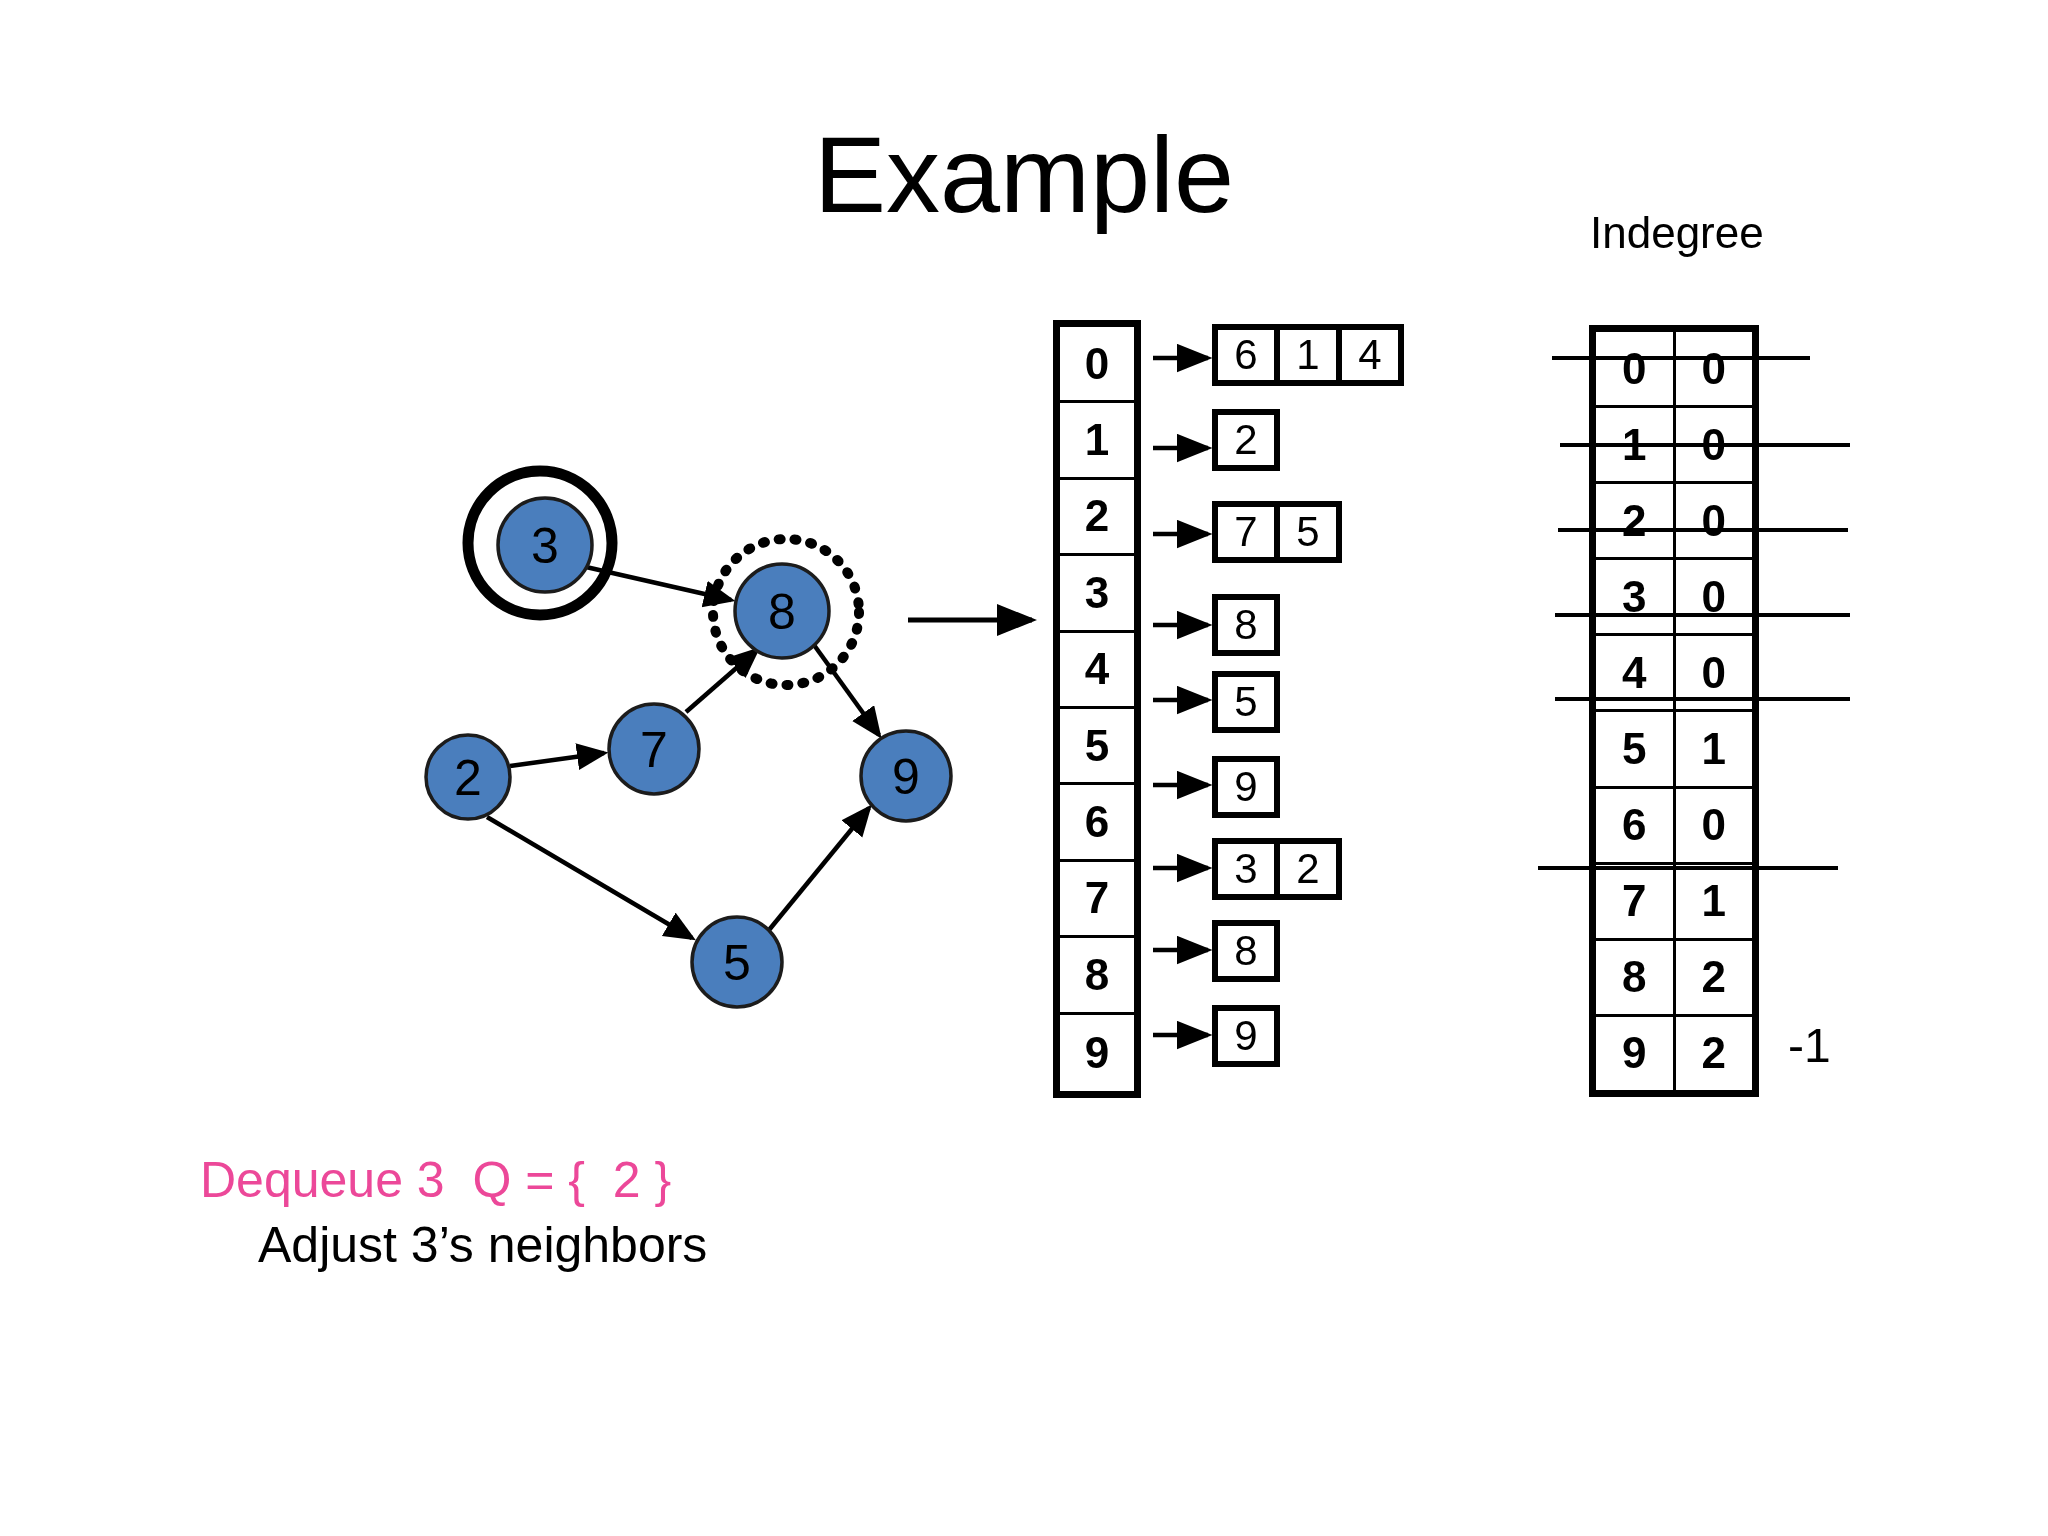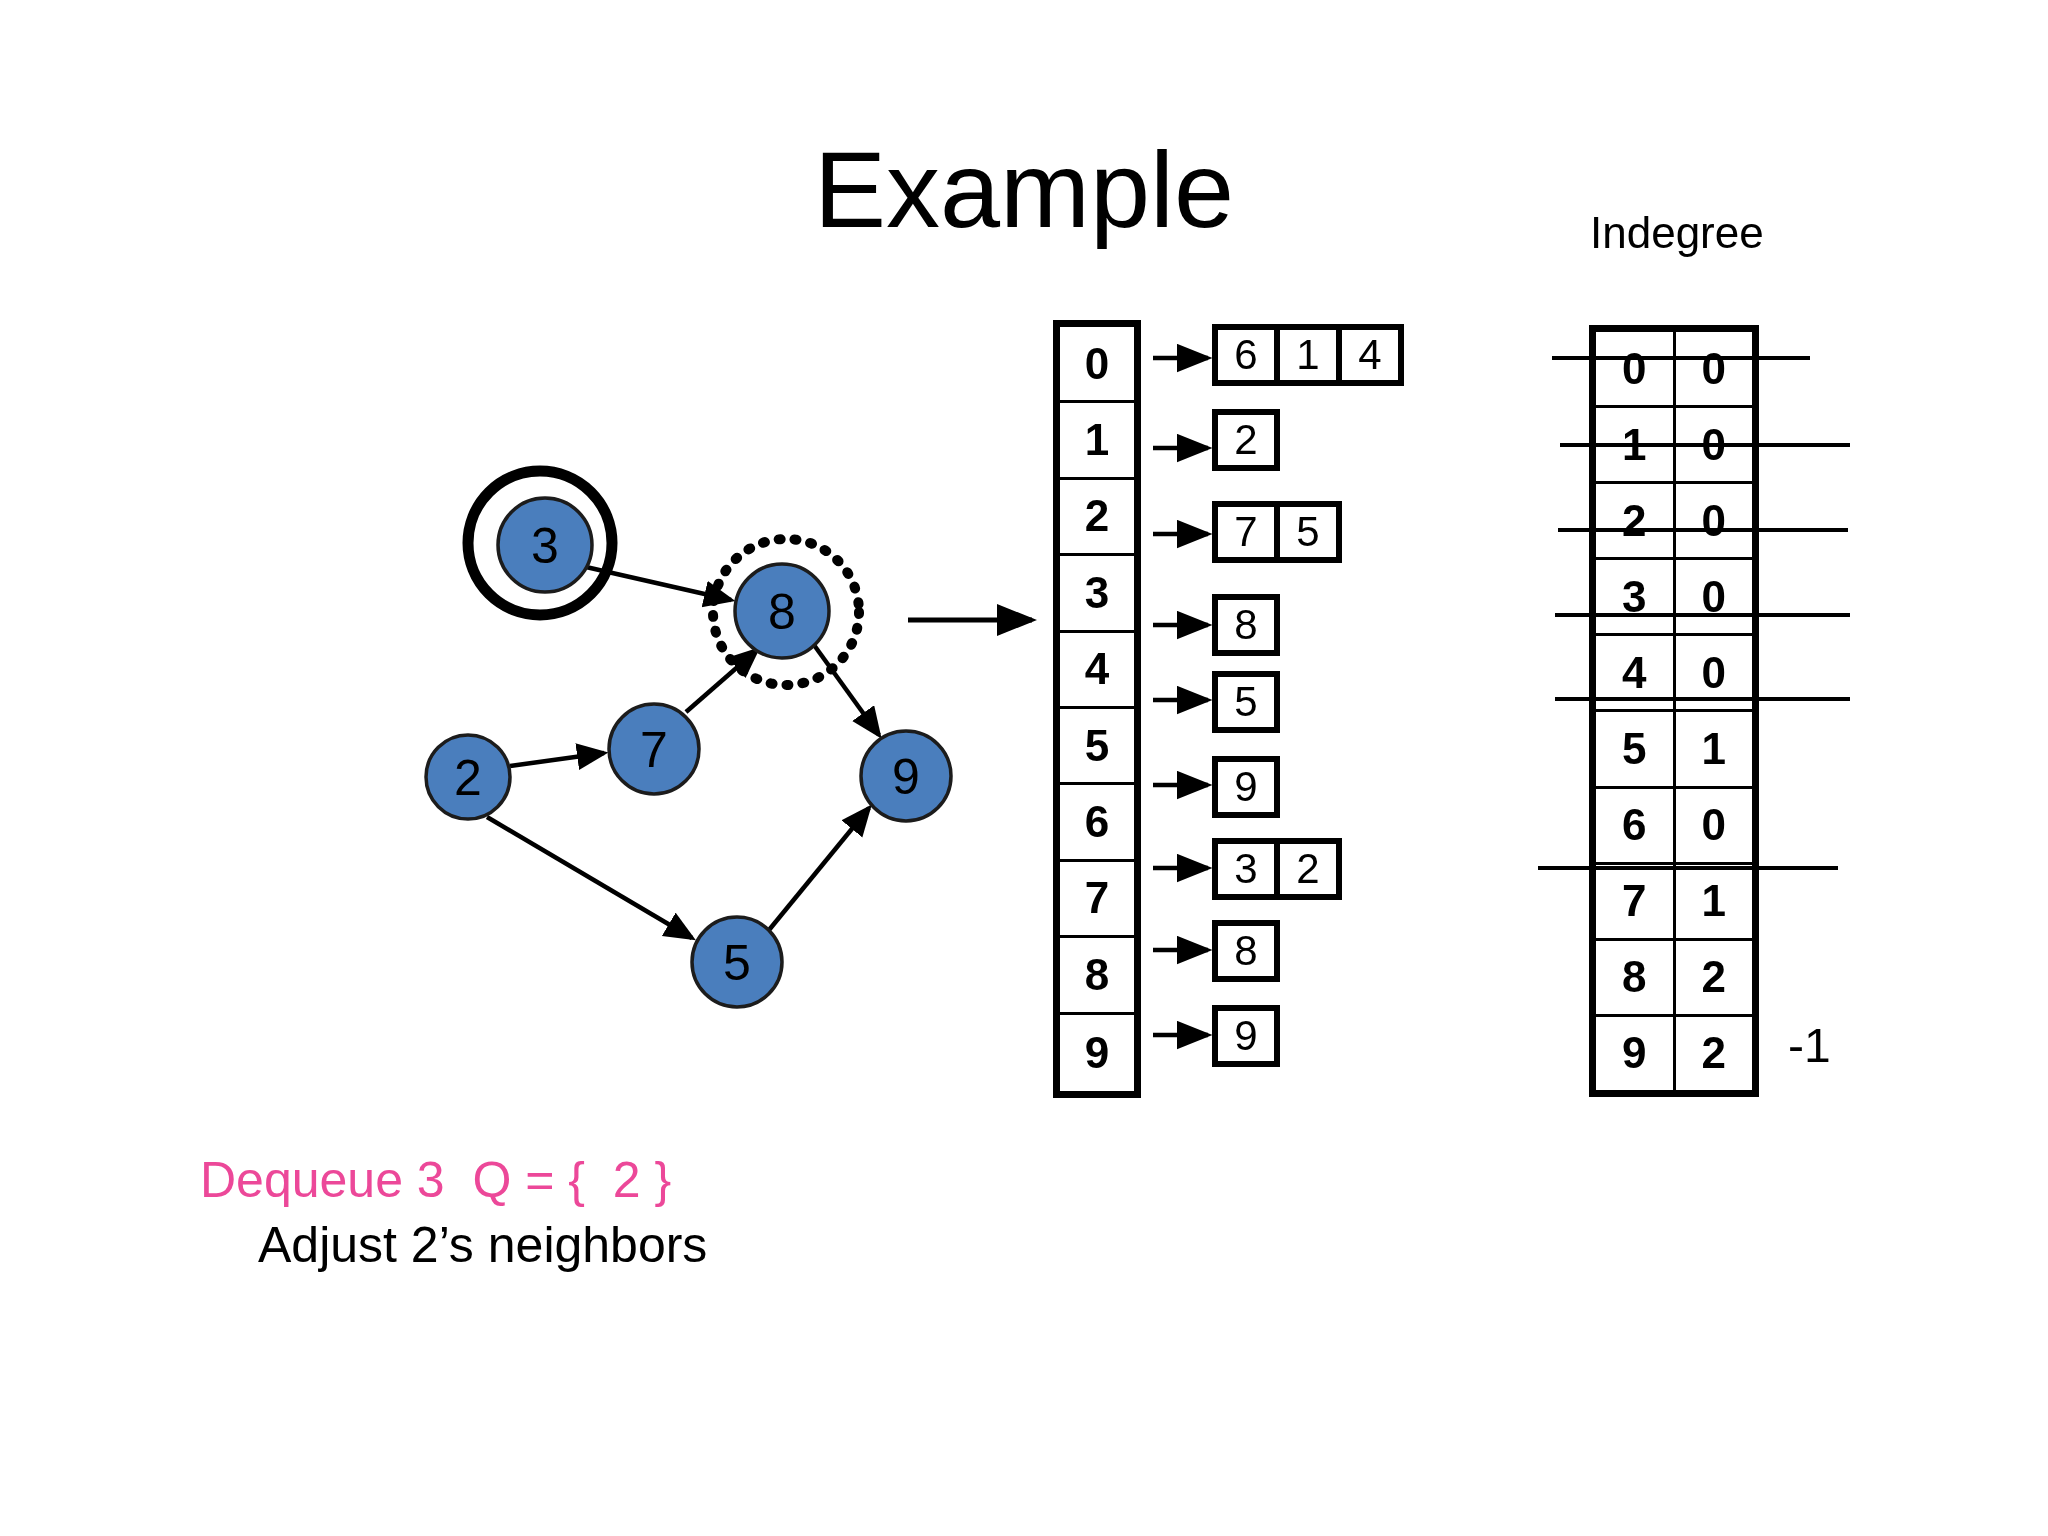--- a/index.html
+++ b/index.html
@@ -29,7 +29,6 @@
     letter-spacing: 0px;
     line-height: 1.05;
     color: #000000;
-    margin-top: 15px;
   }
 
   

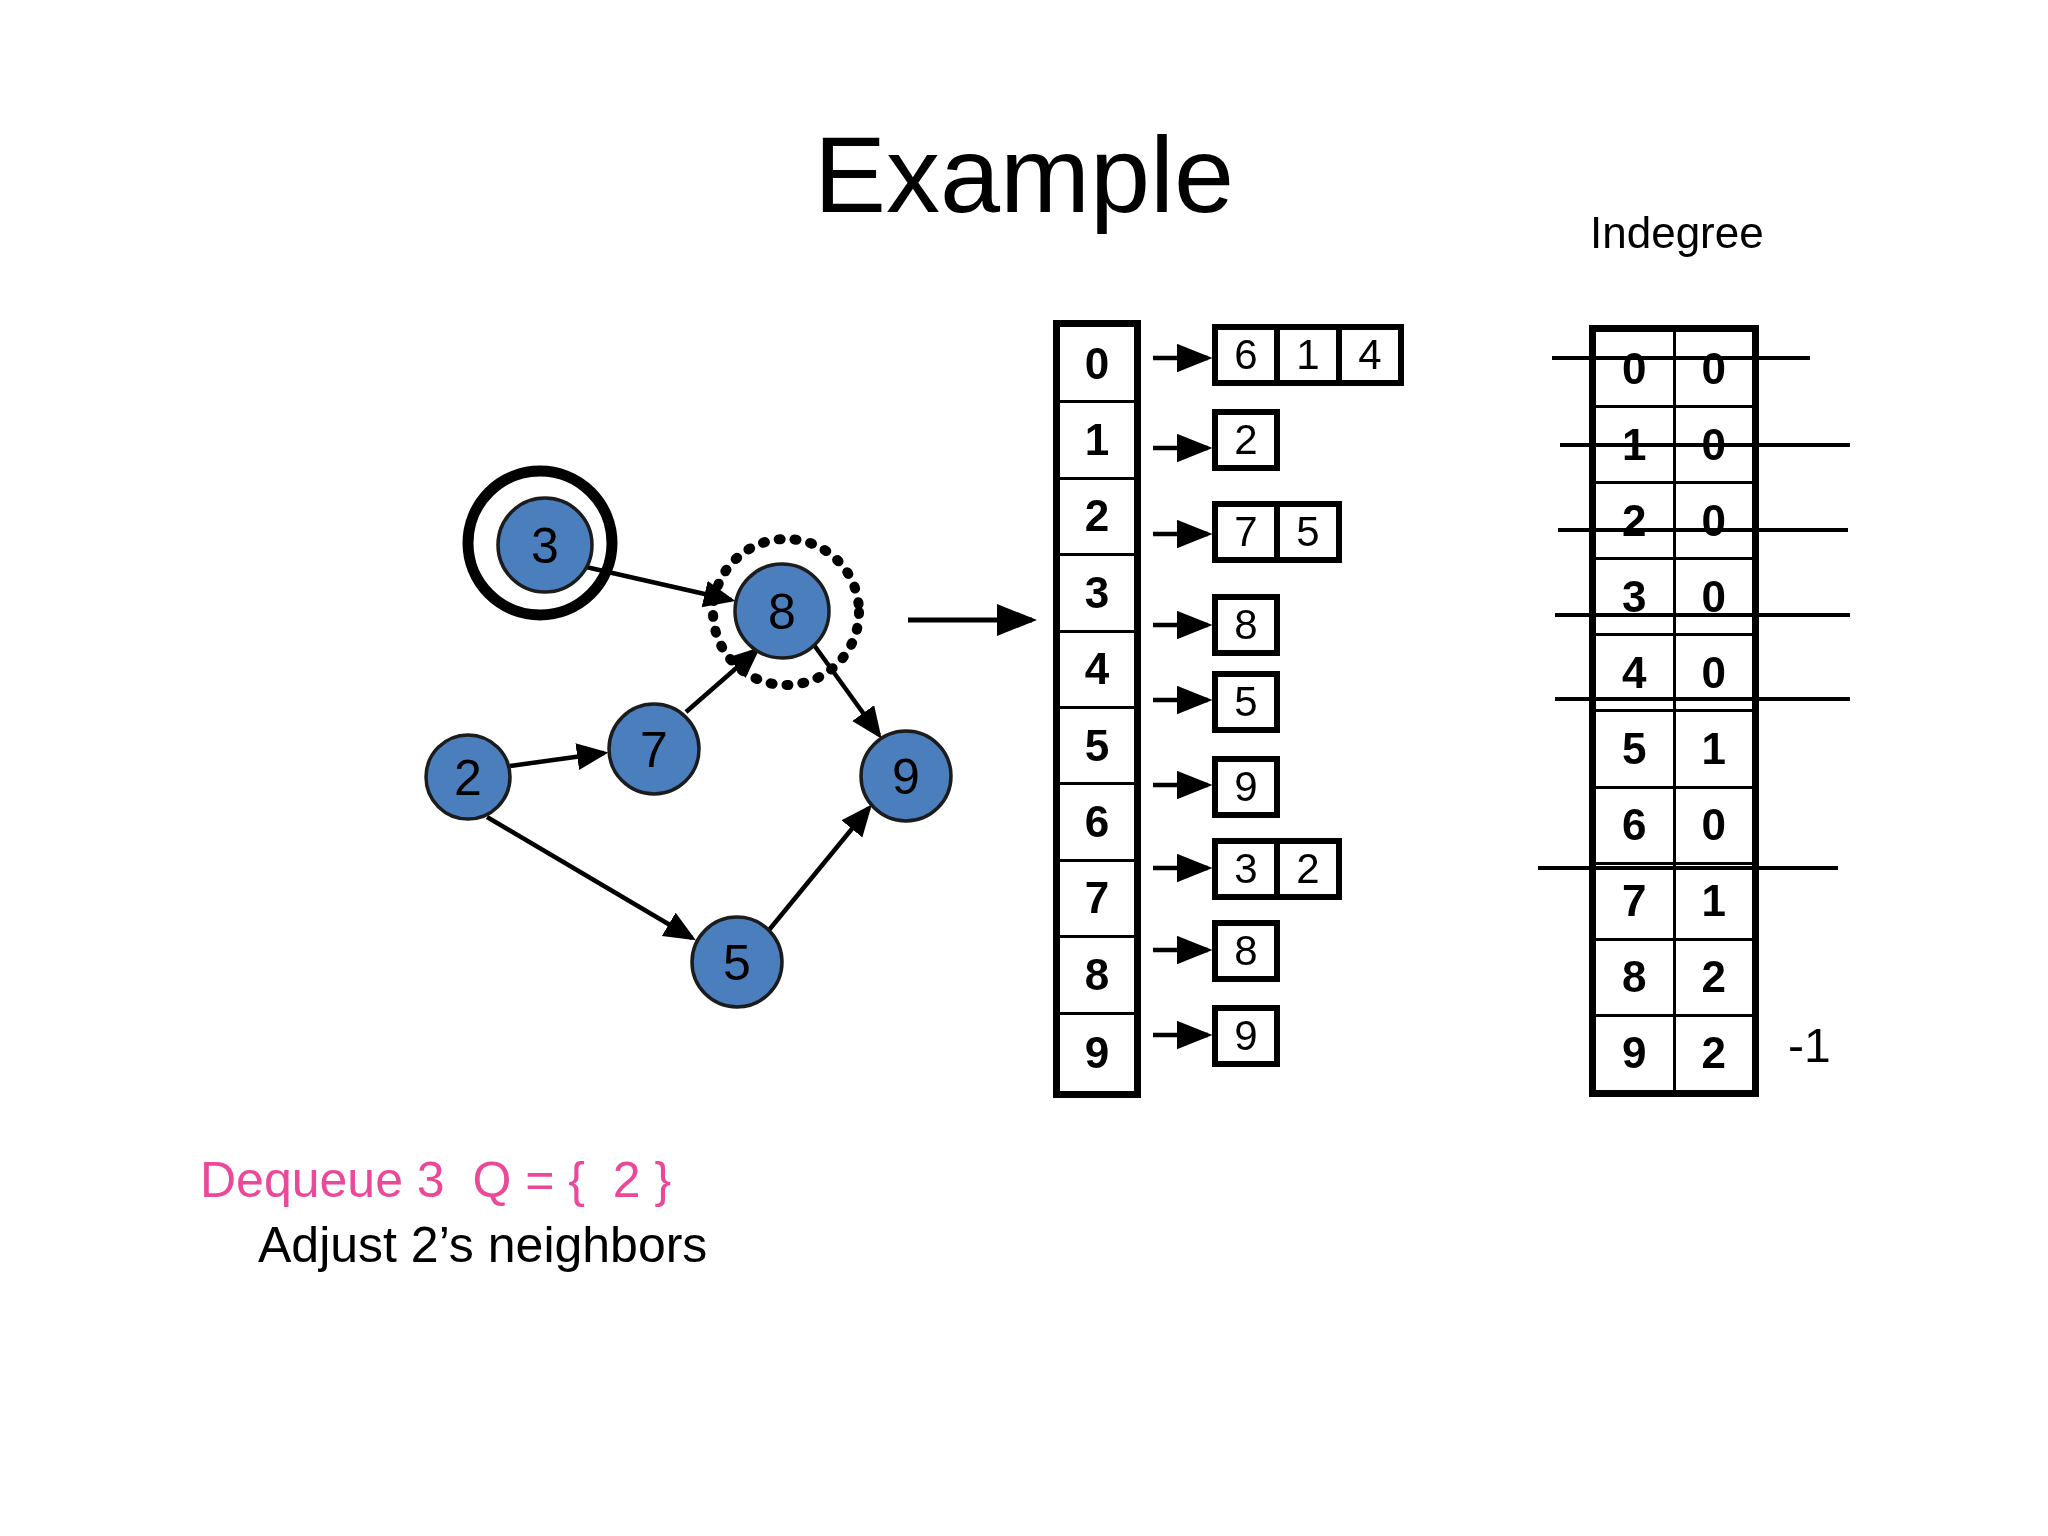--- a/index.html
+++ b/index.html
@@ -352,7 +352,7 @@
   <div id="indegree-delta">-1</div>
 
   <div id="caption-line-1">Dequeue 3  Q = {  2 }</div>
-  <div id="caption-line-2">Adjust 2’s neighbors</div>
+  <div id="caption-line-2">Adjust 3’s neighbors</div>
 
 </div>
 

